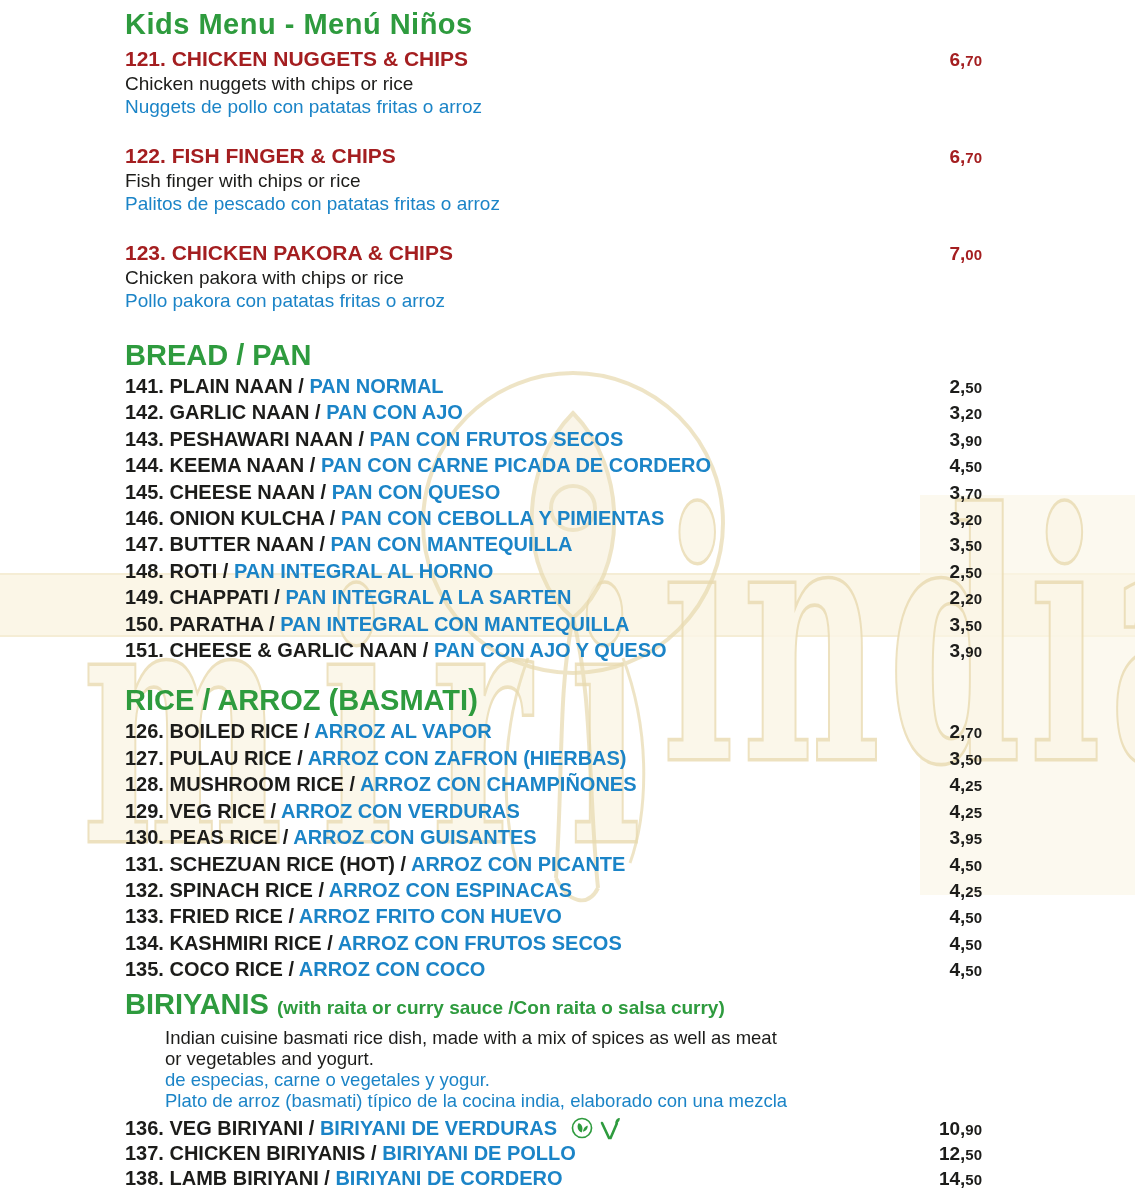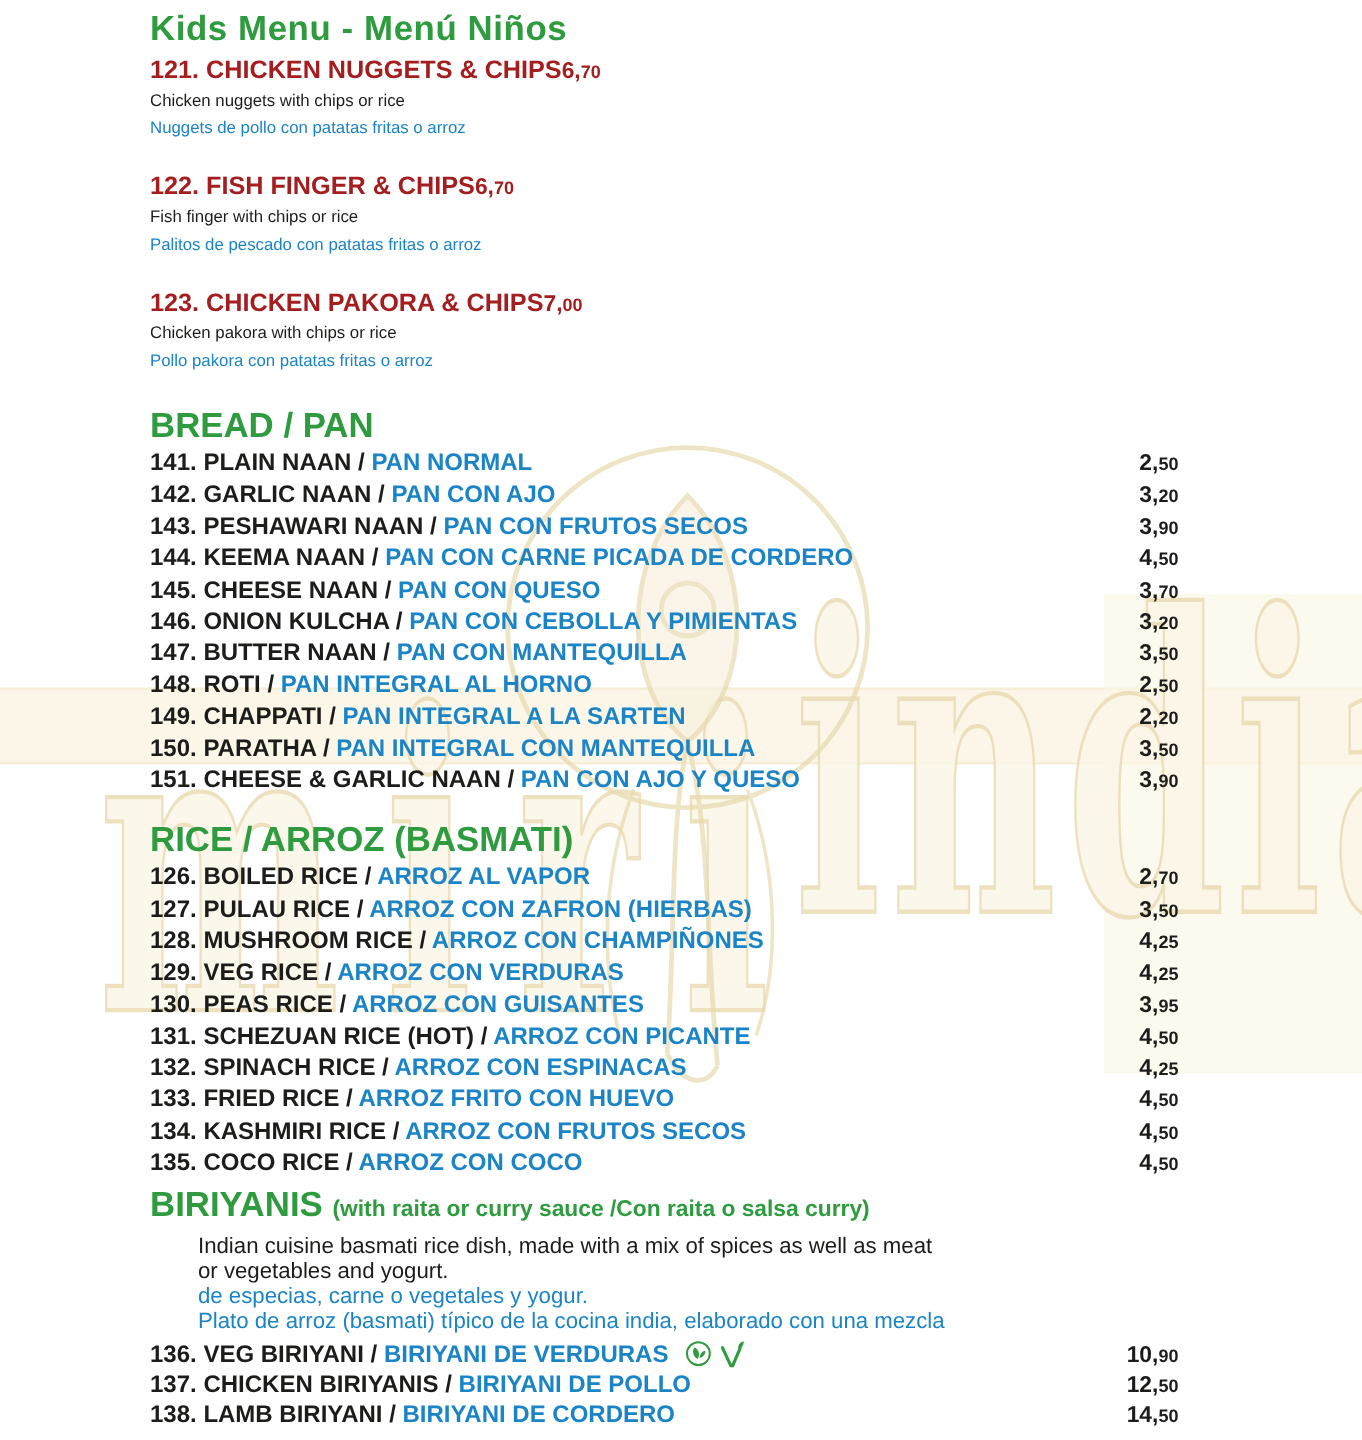--- a/index.html
+++ b/index.html
@@ -26,7 +26,7 @@
   .content{position:absolute;left:125px;top:0;width:857px;z-index:1;}
   .page-title{font-size:29px;line-height:44px;font-weight:bold;color:var(--green);margin:2px 0 2px 0;letter-spacing:.5px;}
   .kids-item{margin-bottom:27px;}
-  .kids-row{display:flex;align-items:baseline;line-height:22px;}
+  .kids-row{display:flex;justify-content:space-between;align-items:baseline;line-height:22px;}
   .kids-name{color:var(--red);font-weight:bold;font-size:21px;}
   .desc{font-size:14px;line-height:23px;color:var(--ink);}
   .desc.es{color:var(--blue);}

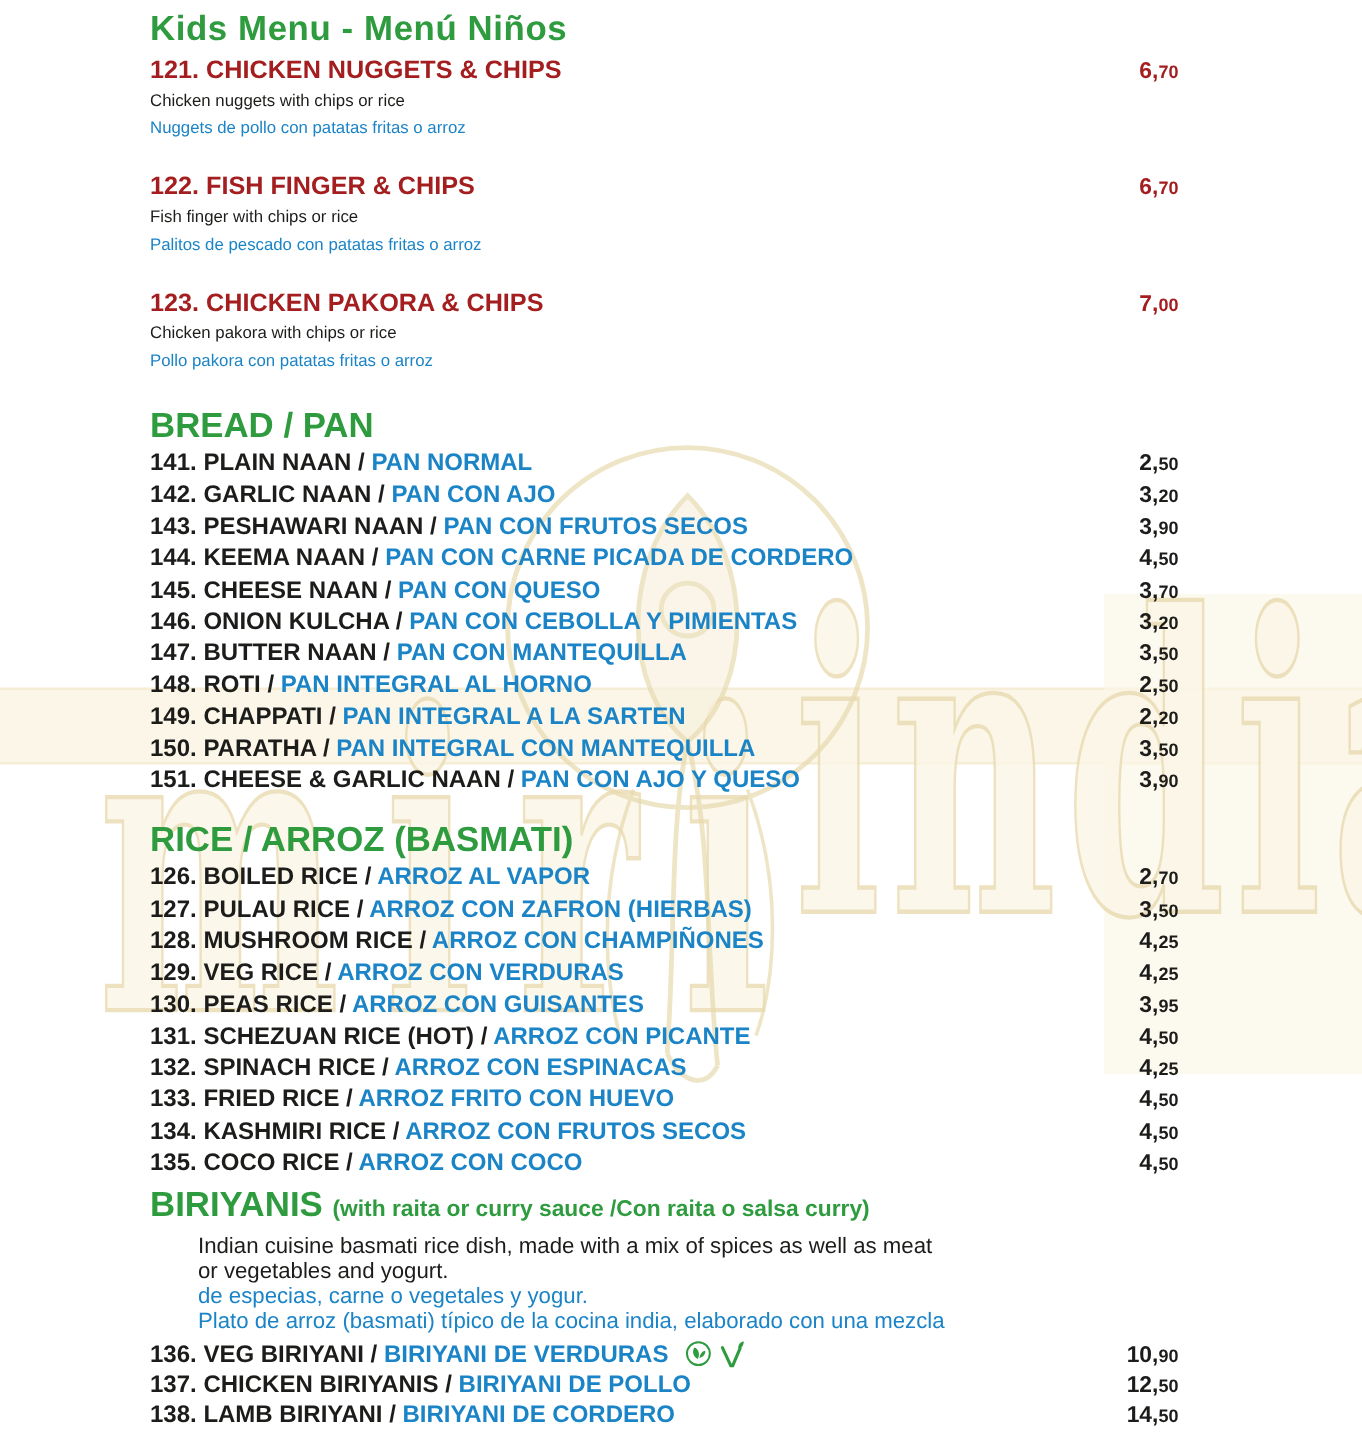--- a/index.html
+++ b/index.html
@@ -28,7 +28,7 @@
   .kids-item{margin-bottom:27px;}
   .kids-row{display:flex;justify-content:space-between;align-items:baseline;line-height:22px;}
   .kids-name{color:var(--red);font-weight:bold;font-size:21px;}
-  .desc{font-size:14px;line-height:23px;color:var(--ink);}
+  .desc{font-size:19px;line-height:23px;color:var(--ink);}
   .desc.es{color:var(--blue);}
   .section-header{color:var(--green);font-size:29px;line-height:32px;font-weight:bold;margin:20px 0 3px 0;}
   .section-header.biriyani{margin-top:4px;}

